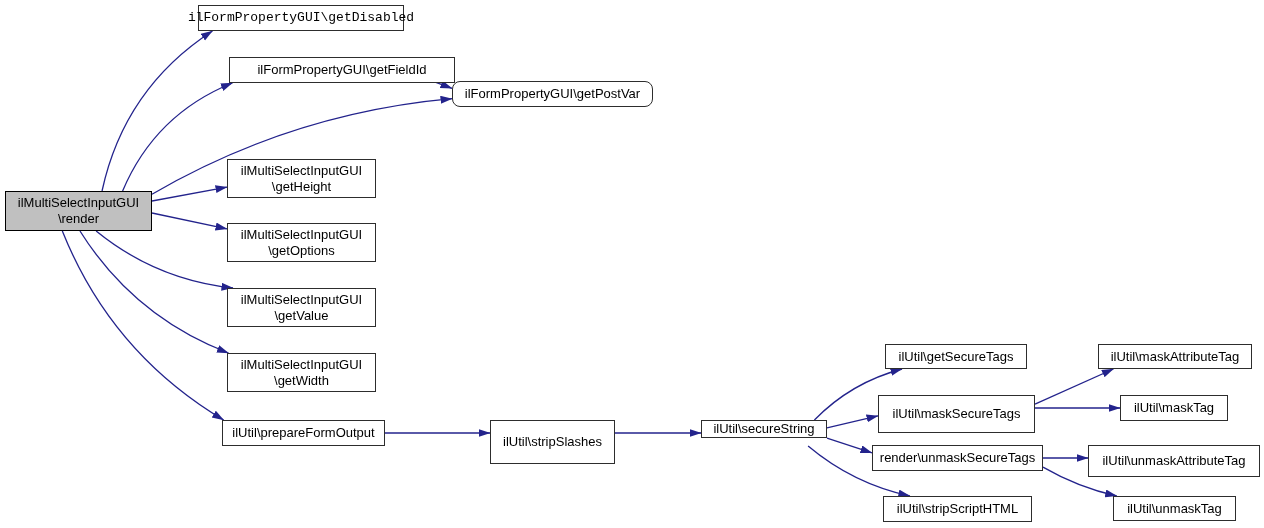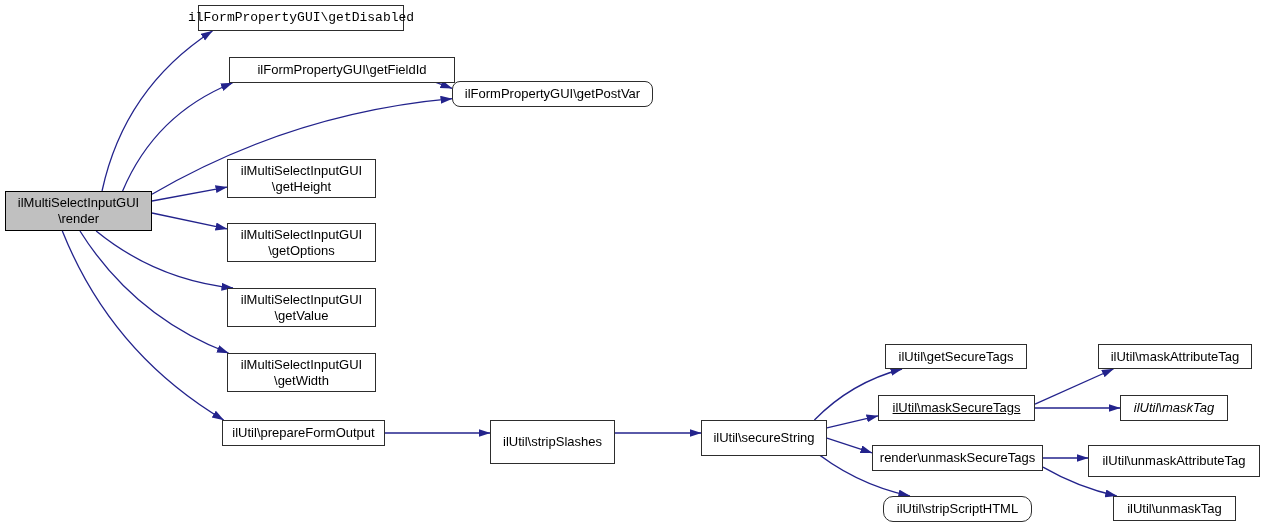--- a/index.html
+++ b/index.html
@@ -105,7 +105,7 @@
 
   <div class="node" style="left:885px; top:344px; width:142px; height:25px;">ilUtil\getSecureTags</div>
 
-  <div class="node" style="left:878px; top:395px; width:157px; height:26px;text-decoration:underline;">ilUtil\maskSecureTags</div>
+  <div class="node" style="left:878px; top:395px; width:157px; height:38px;">ilUtil\maskSecureTags</div>
 
   <div class="node" style="left:872px; top:445px; width:171px; height:26px;">render\unmaskSecureTags</div>
 

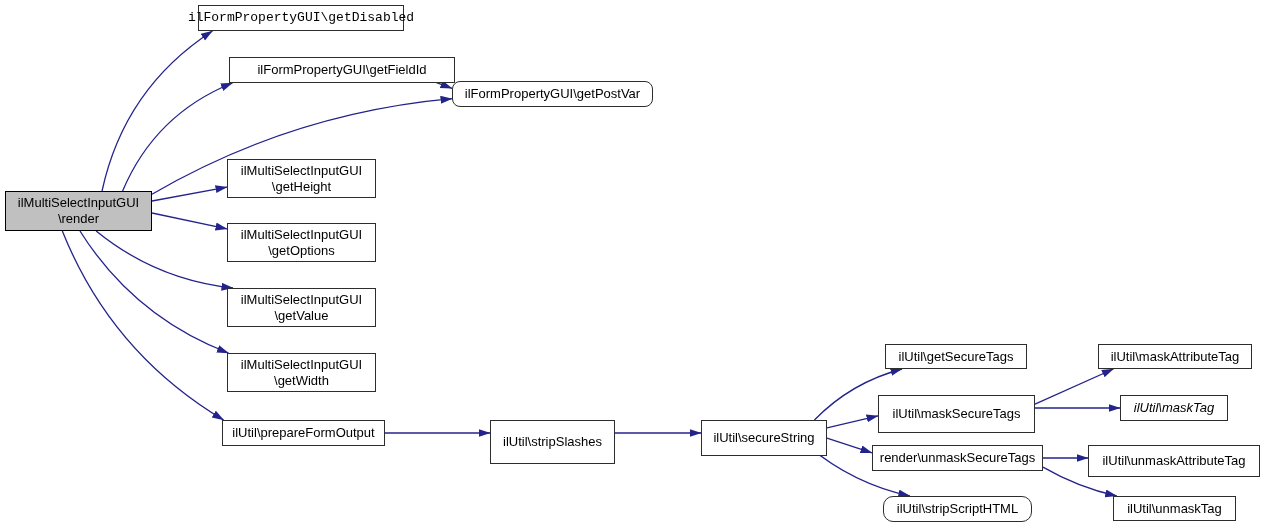--- a/index.html
+++ b/index.html
@@ -113,7 +113,7 @@
 
   <div class="node" style="left:1098px; top:344px; width:154px; height:25px;">ilUtil\maskAttributeTag</div>
 
-  <div class="node" style="left:1120px; top:395px; width:108px; height:26px;font-style:italic;">ilUtil\maskTag</div>
+  <div class="node" style="left:1120px; top:395px; width:108px; height:26px;">ilUtil\maskTag</div>
 
   <div class="node" style="left:1088px; top:445px; width:172px; height:32px;">ilUtil\unmaskAttributeTag</div>
 

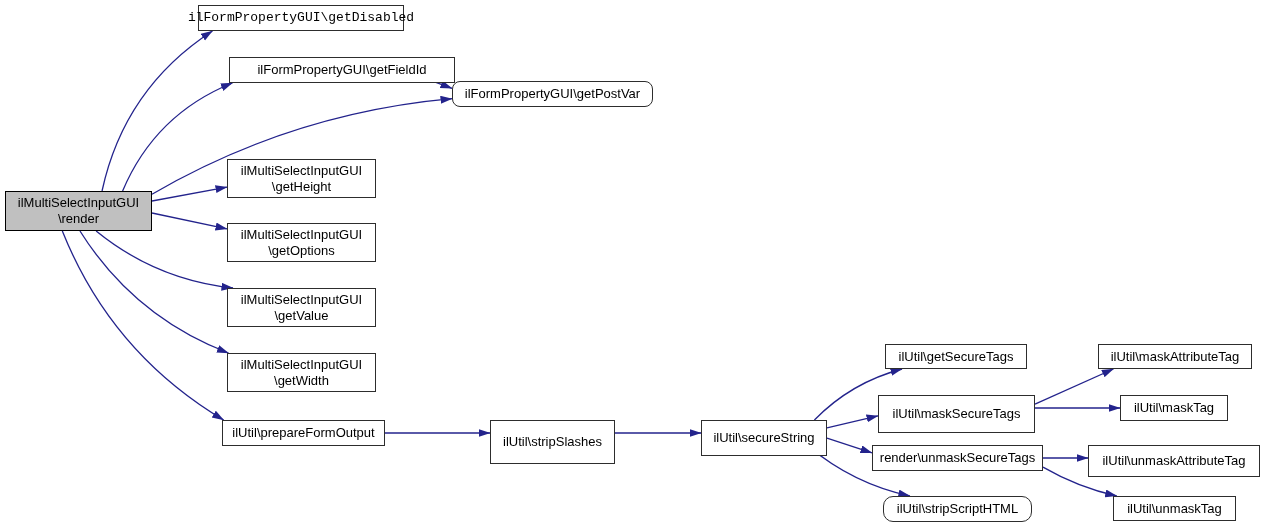--- a/index.html
+++ b/index.html
@@ -101,7 +101,7 @@
 
   <div class="node" style="left:490px; top:420px; width:125px; height:44px;">ilUtil\stripSlashes</div>
 
-  <div class="node" style="left:701px; top:420px; width:126px; height:36px;">ilUtil\secureString</div>
+  <div class="node" style="left:701px; top:420px; width:126px; height:18px;">ilUtil\secureString</div>
 
   <div class="node" style="left:885px; top:344px; width:142px; height:25px;">ilUtil\getSecureTags</div>
 

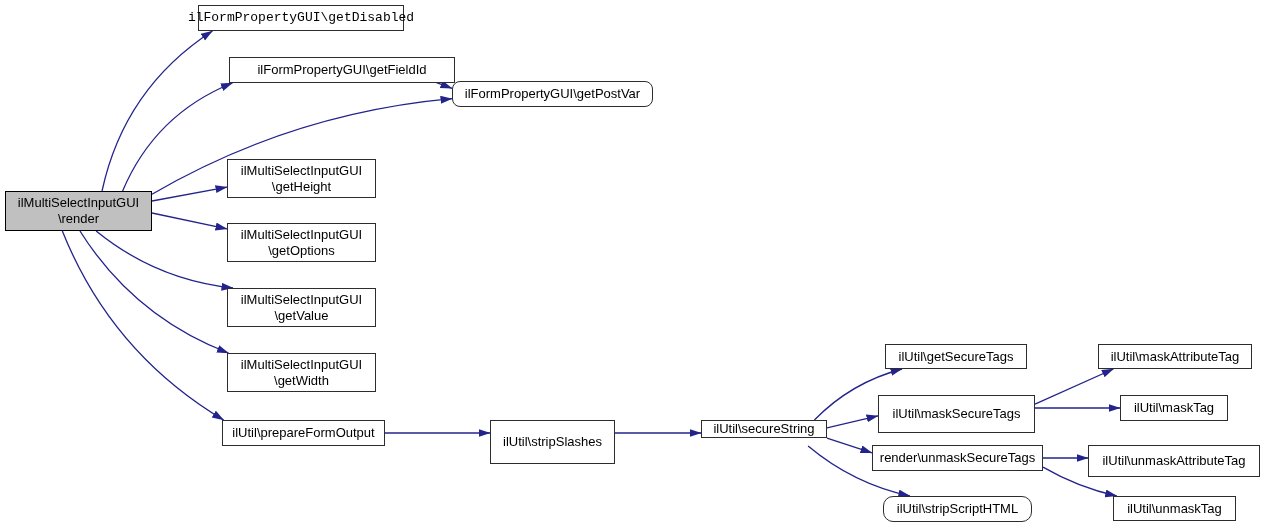--- a/index.html
+++ b/index.html
@@ -109,7 +109,7 @@
 
   <div class="node" style="left:872px; top:445px; width:171px; height:26px;">render\unmaskSecureTags</div>
 
-  <div class="node" style="left:883px; top:496px; width:149px; height:26px;border-radius:10px;">ilUtil\stripScriptHTML</div>
+  <div class="node" style="left:883px; top:496px; width:149px; height:26px;">ilUtil\stripScriptHTML</div>
 
   <div class="node" style="left:1098px; top:344px; width:154px; height:25px;">ilUtil\maskAttributeTag</div>
 

